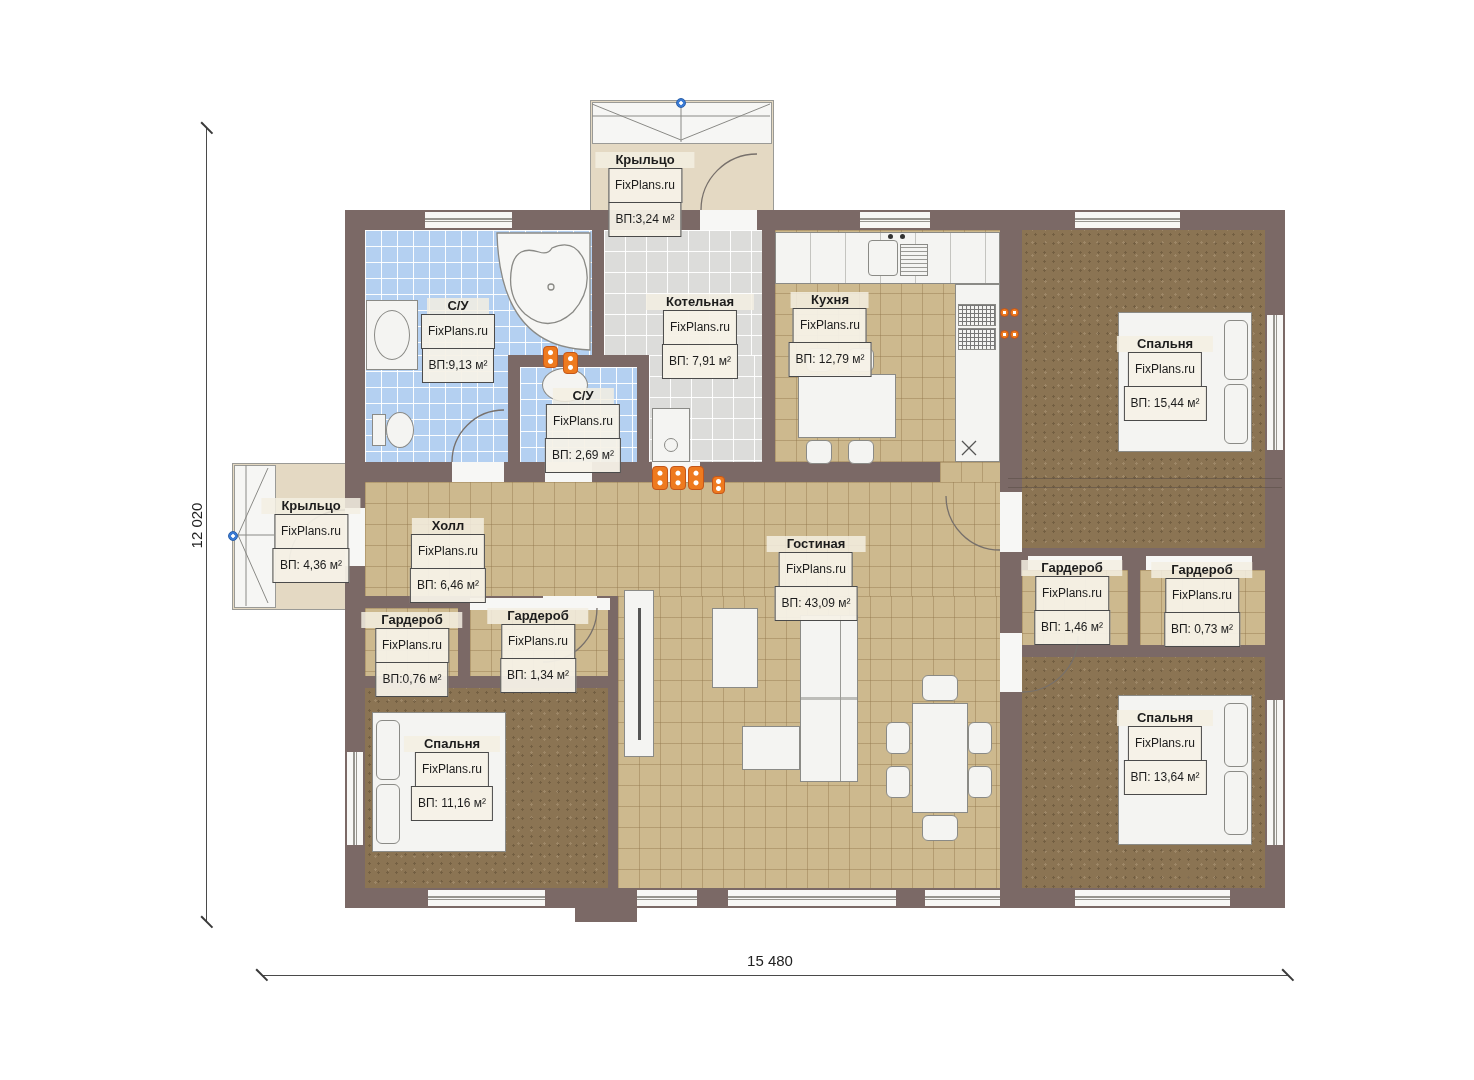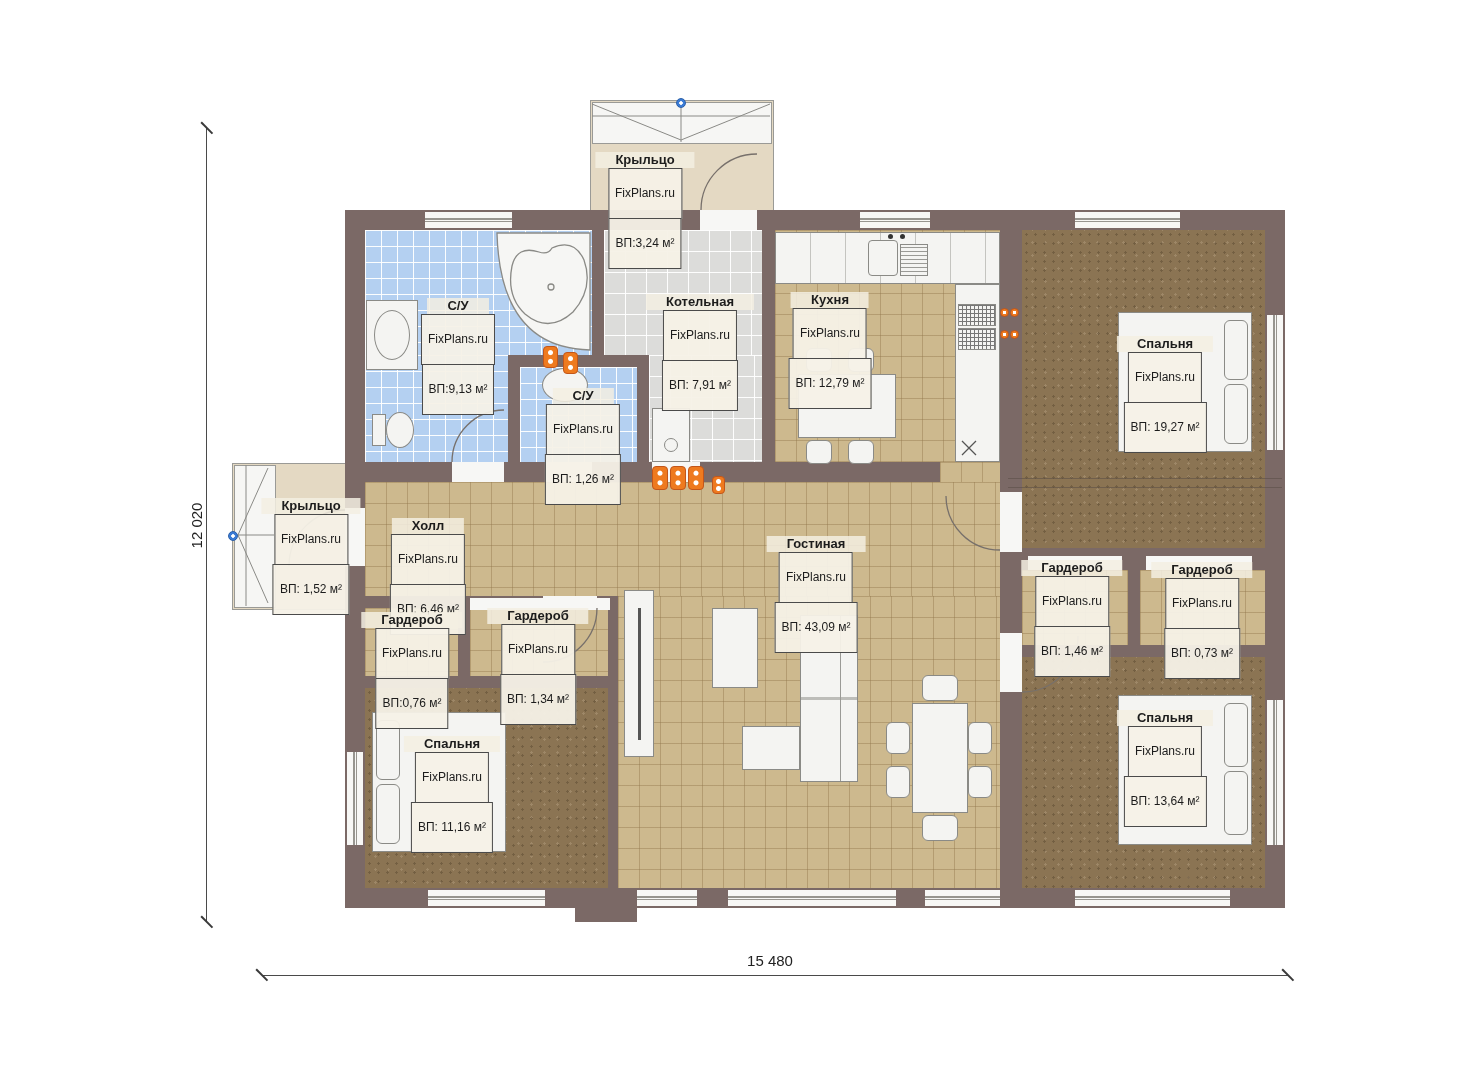--- a/index.html
+++ b/index.html
@@ -49,7 +49,7 @@
   .rname{font-weight:bold;font-size:13px;color:#1c1c1c;background:rgba(243,238,226,.85);
     padding:0 20px;white-space:nowrap;line-height:16px;}
   .bx{font-size:12px;color:#1c1c1c;background:rgba(245,241,231,.95);border:1px solid #4a4a4a;
-    padding:16px 6px;line-height:17px;white-space:nowrap;}
+    padding:8px 6px;line-height:17px;white-space:nowrap;}
   .bx2{margin-top:-1px;}
   .beam{position:absolute;height:1px;background:rgba(90,76,70,.55);}
   .dimline{position:absolute;background:#4a4a4a;}

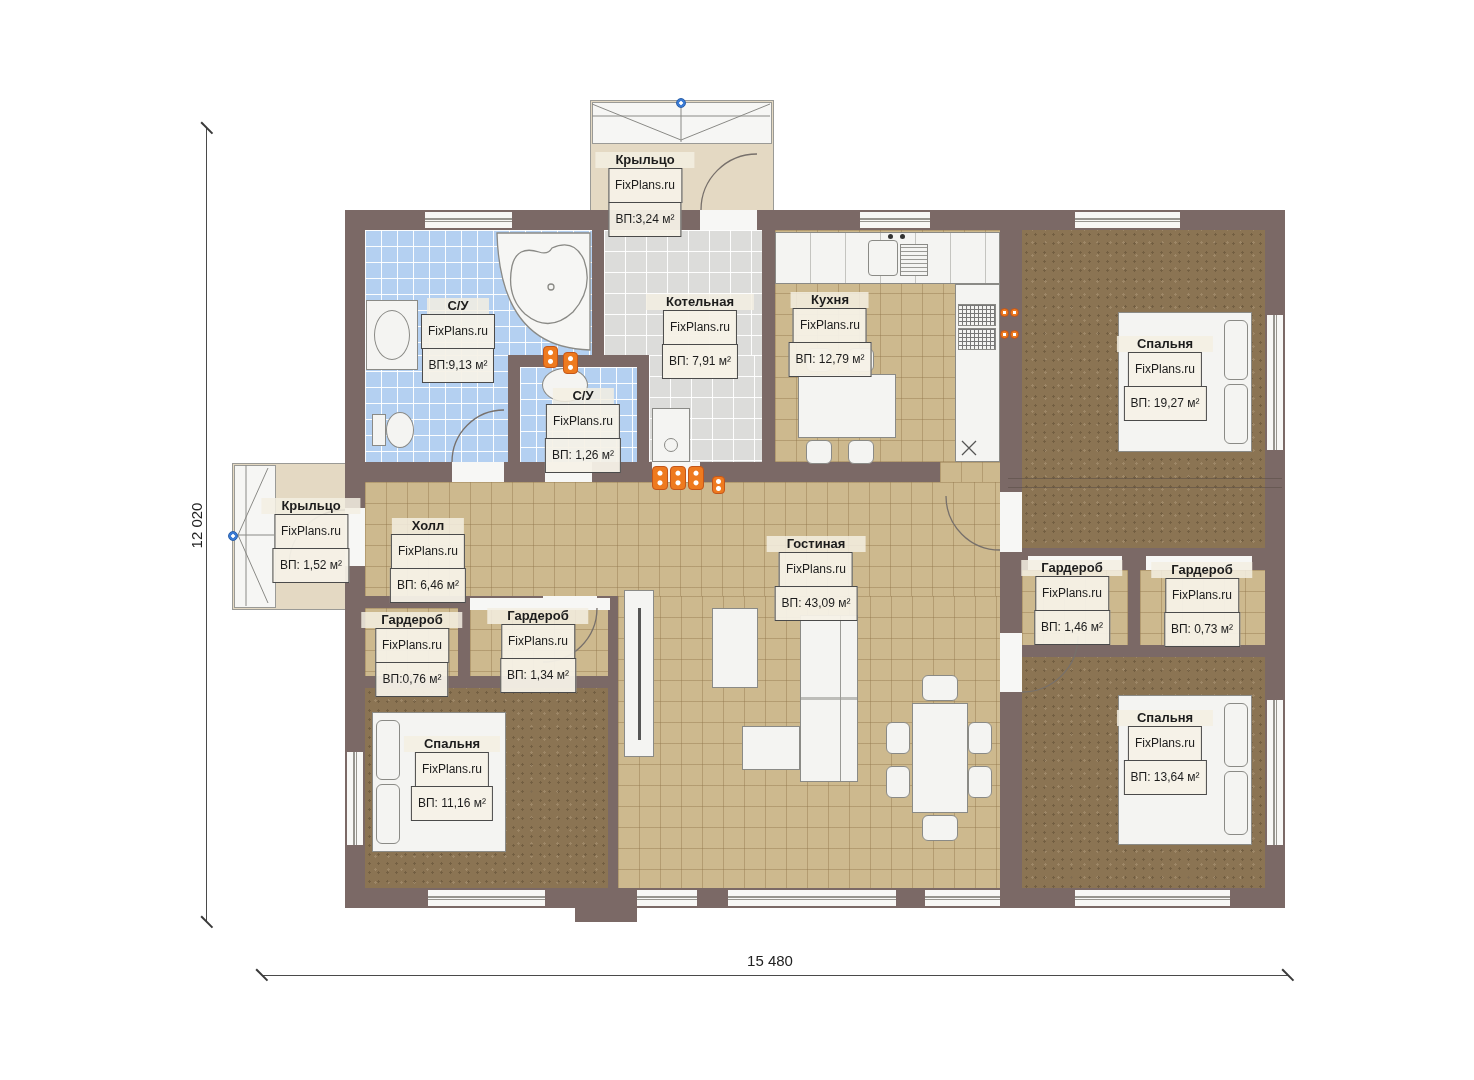--- a/index.html
+++ b/index.html
@@ -223,7 +223,7 @@
   <div class="rlabel" style="left:1165px;top:336px">
     <div class="rname">Спальня</div>
     <div class="bx">FixPlans.ru</div>
-    <div class="bx bx2">ВП: 19,27 м²</div>
+    <div class="bx bx2">ВП: 15,44 м²</div>
   </div>
   <div class="rlabel" style="left:311px;top:498px">
     <div class="rname">Крыльцо</div>

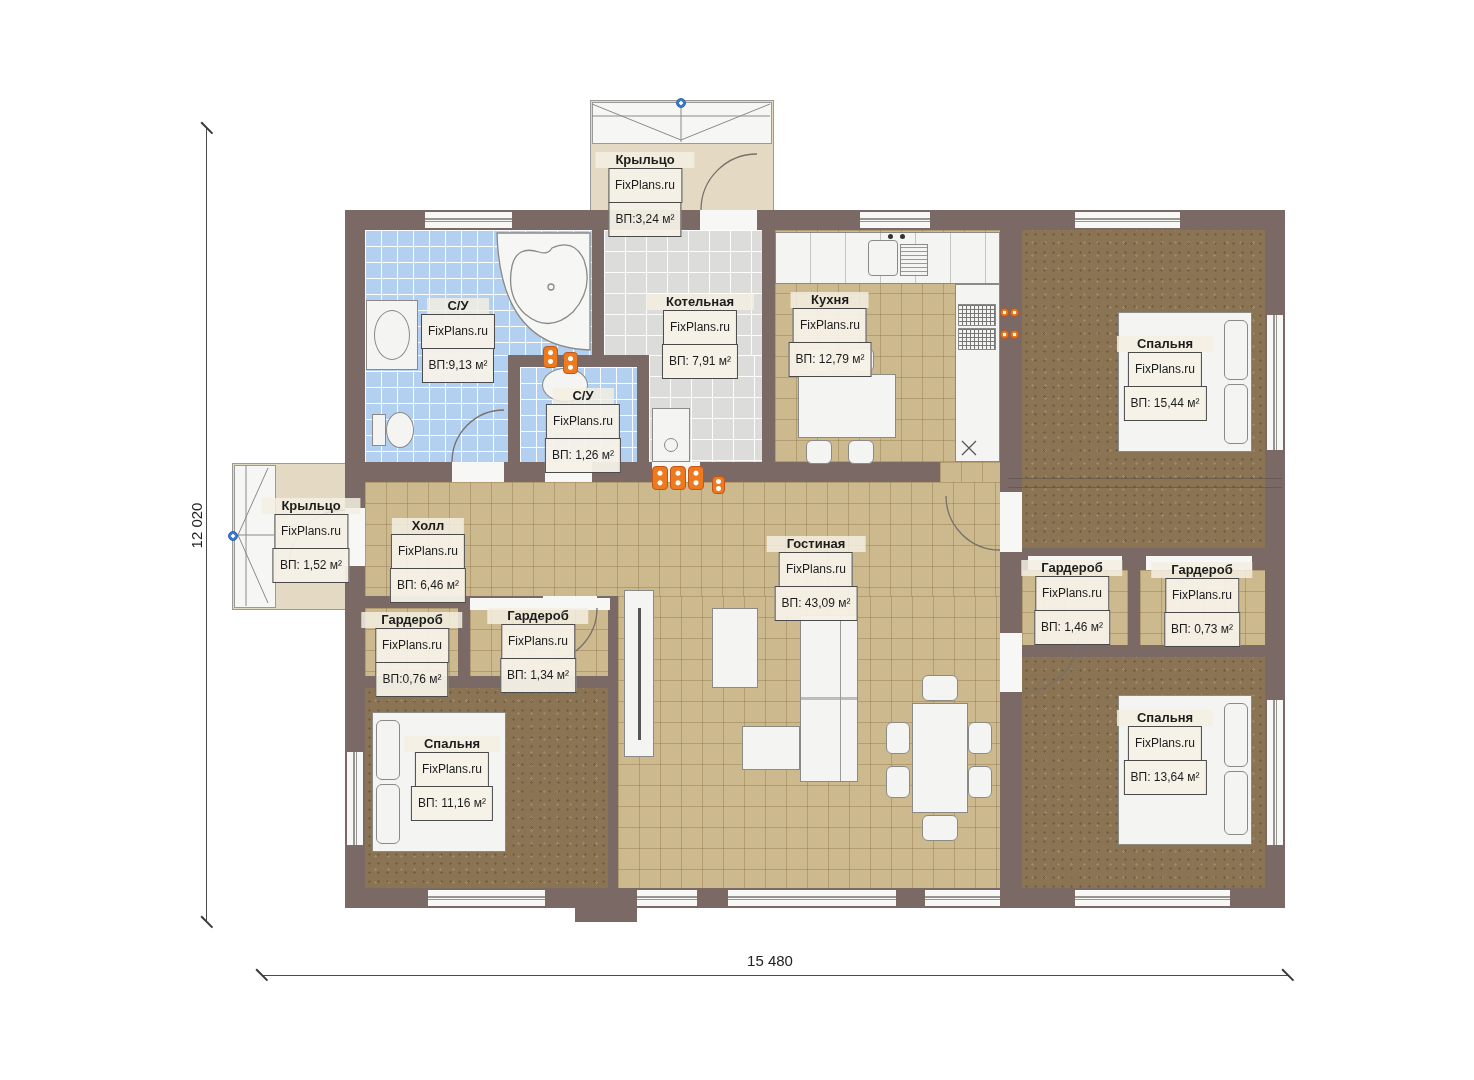--- a/index.html
+++ b/index.html
@@ -233,7 +233,7 @@
   <div class="rlabel" style="left:583px;top:388px">
     <div class="rname">С/У</div>
     <div class="bx">FixPlans.ru</div>
-    <div class="bx bx2">ВП: 1,26 м²</div>
+    <div class="bx bx2">ВП: 2,69 м²</div>
   </div>
   <div class="rlabel" style="left:428px;top:518px">
     <div class="rname">Холл</div>

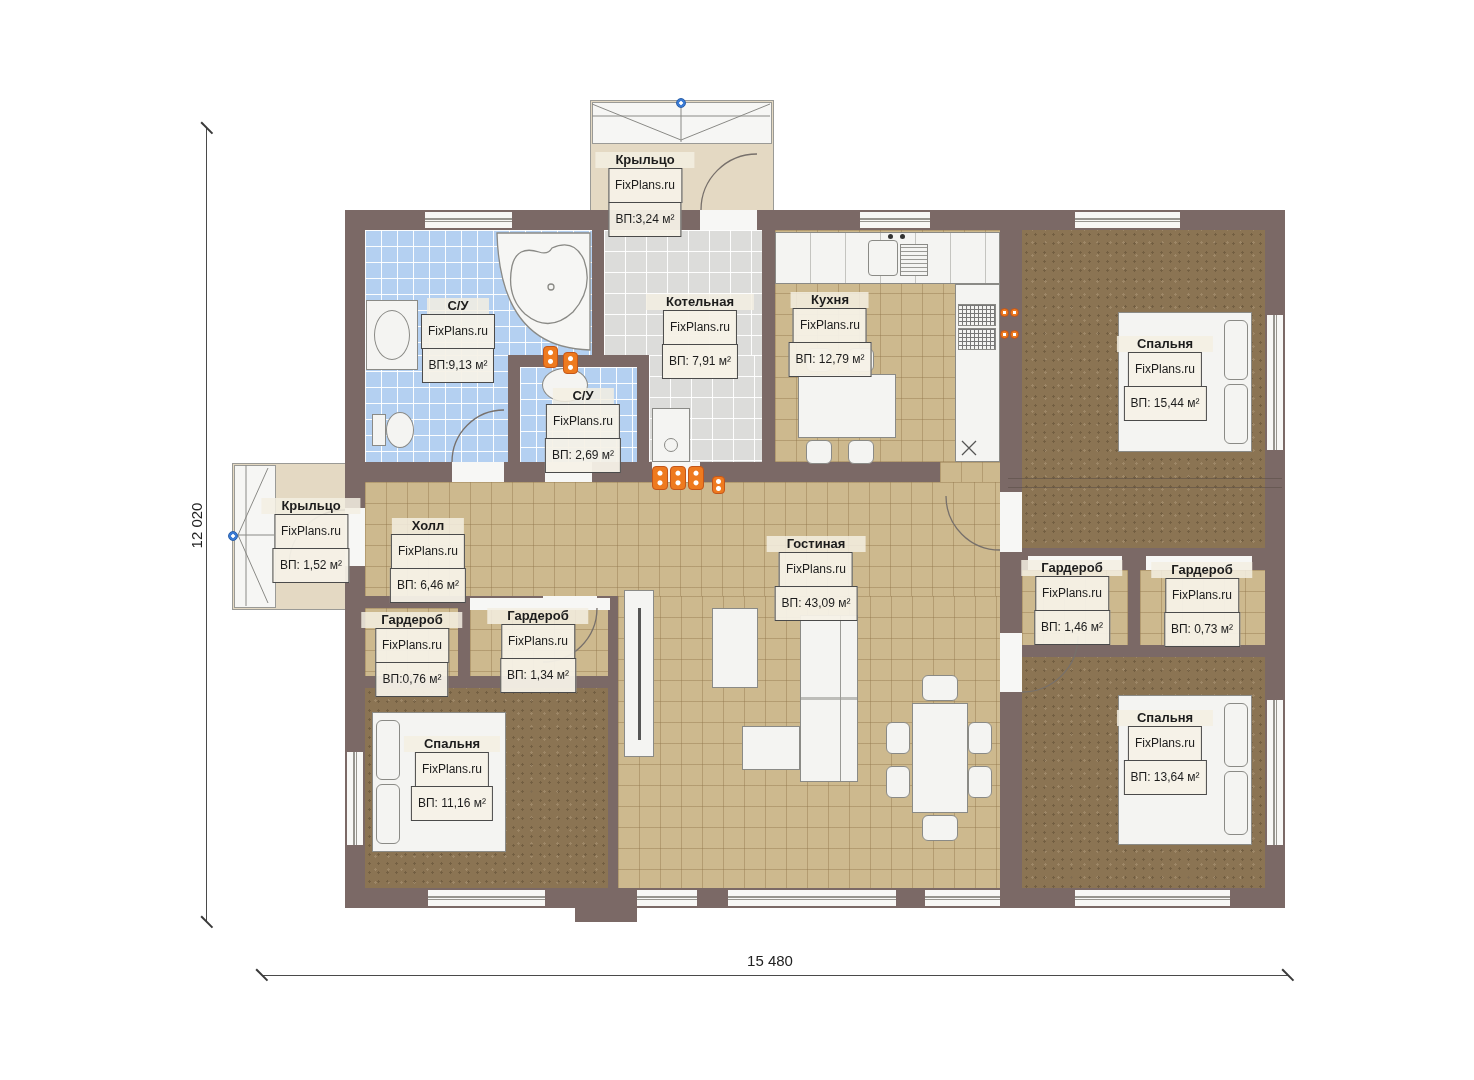--- a/index.html
+++ b/index.html
@@ -235,7 +235,7 @@
     <div class="bx">FixPlans.ru</div>
     <div class="bx bx2">ВП: 2,69 м²</div>
   </div>
-  <div class="rlabel" style="left:428px;top:518px">
+  <div class="rlabel" style="left:448px;top:518px">
     <div class="rname">Холл</div>
     <div class="bx">FixPlans.ru</div>
     <div class="bx bx2">ВП: 6,46 м²</div>

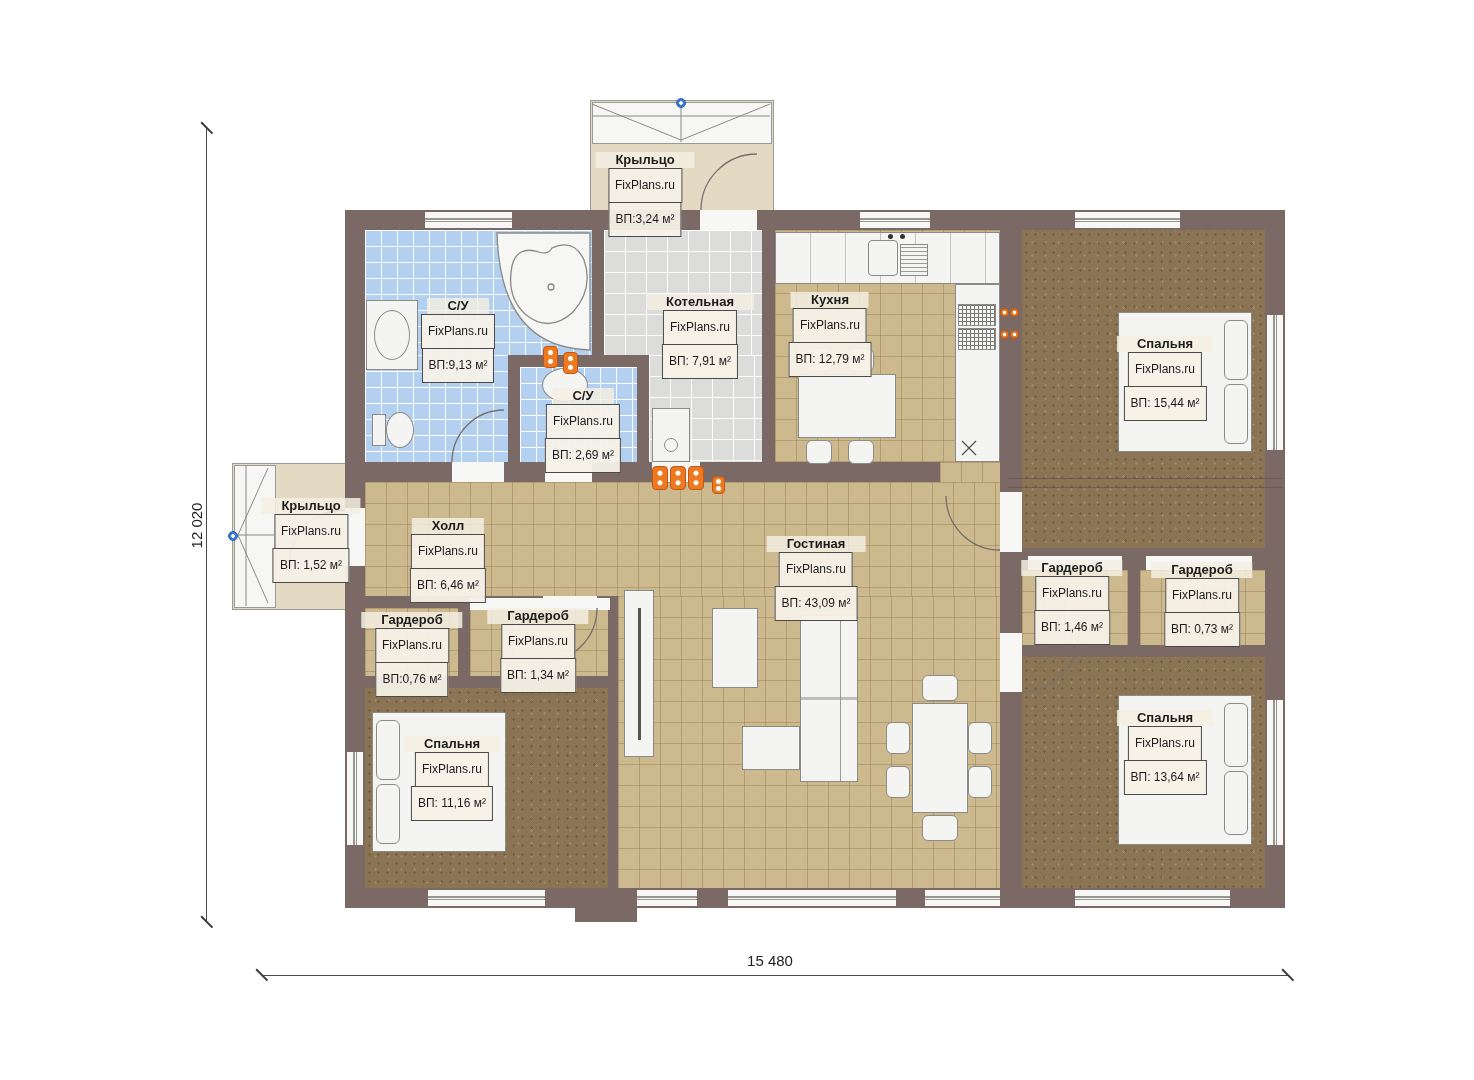--- a/index.html
+++ b/index.html
@@ -228,7 +228,7 @@
   <div class="rlabel" style="left:311px;top:498px">
     <div class="rname">Крыльцо</div>
     <div class="bx">FixPlans.ru</div>
-    <div class="bx bx2">ВП: 1,52 м²</div>
+    <div class="bx bx2">ВП: 4,36 м²</div>
   </div>
   <div class="rlabel" style="left:583px;top:388px">
     <div class="rname">С/У</div>

